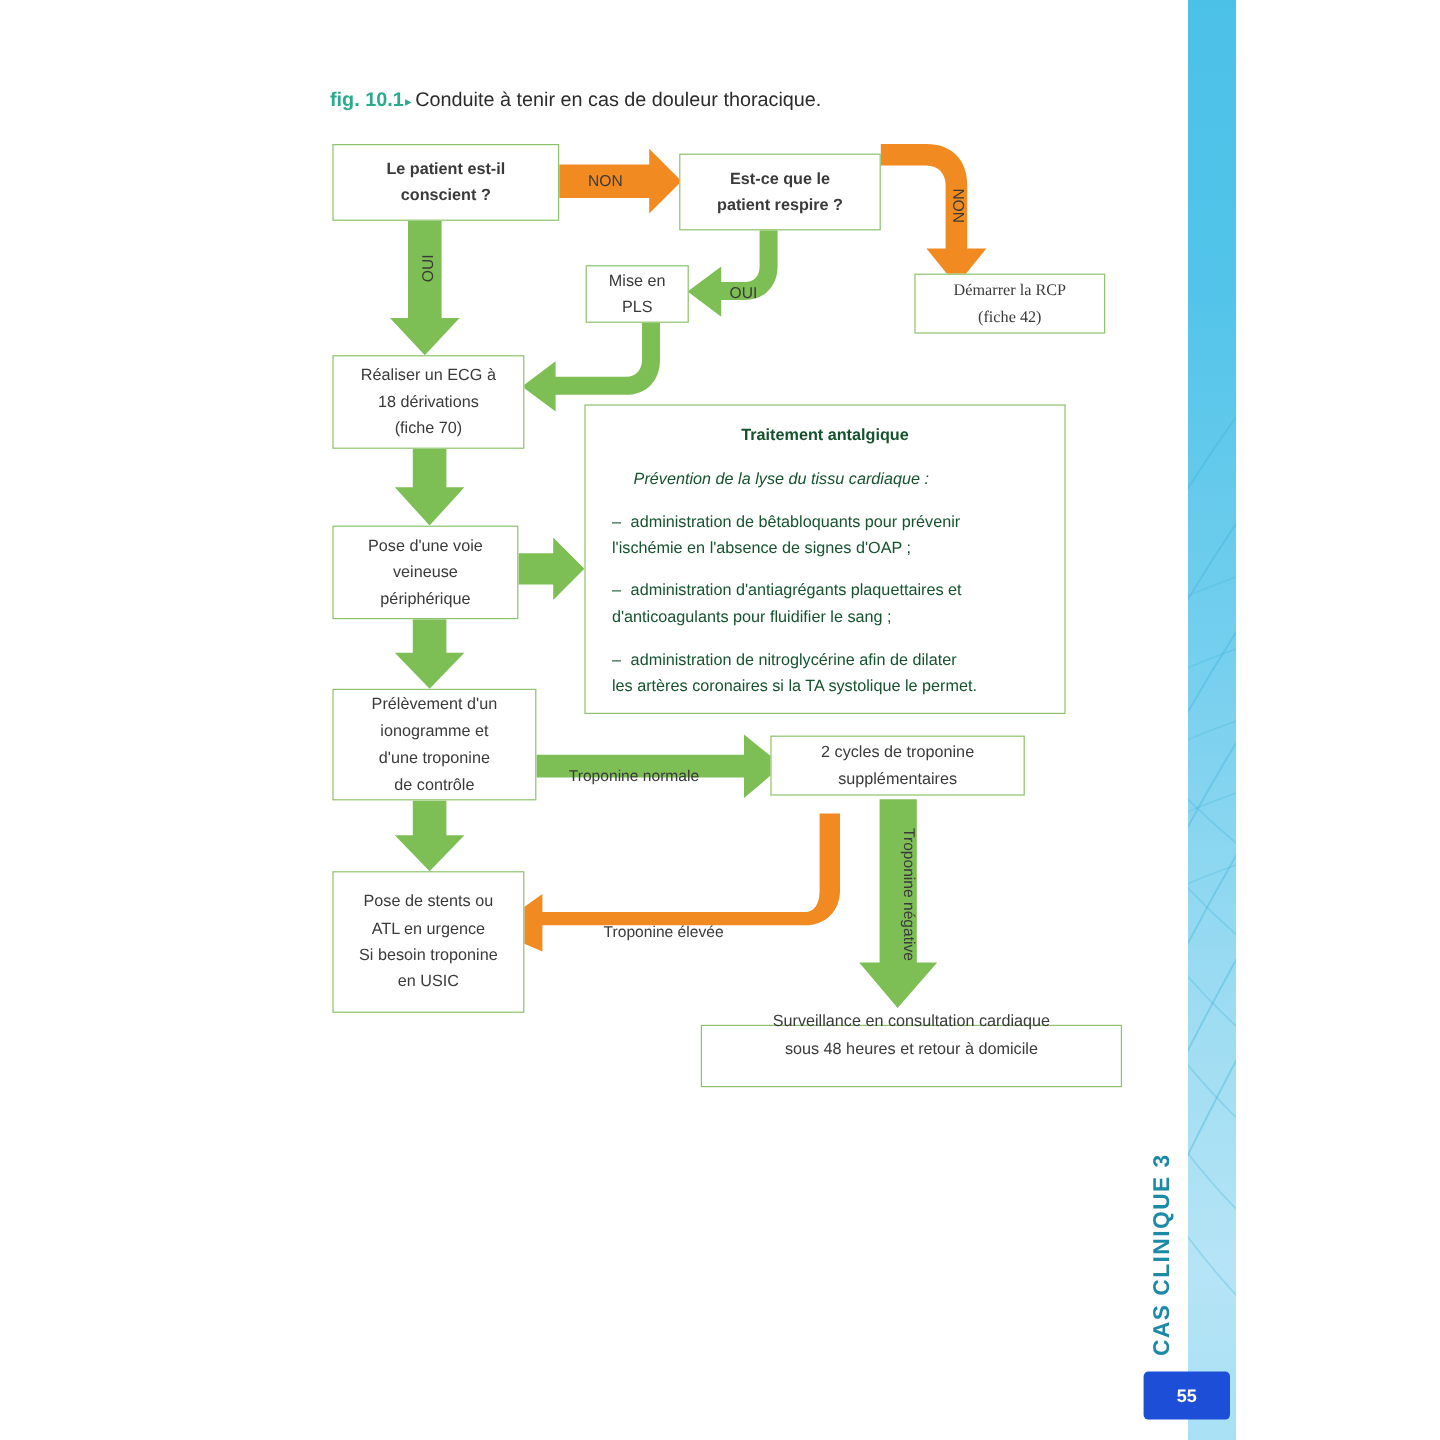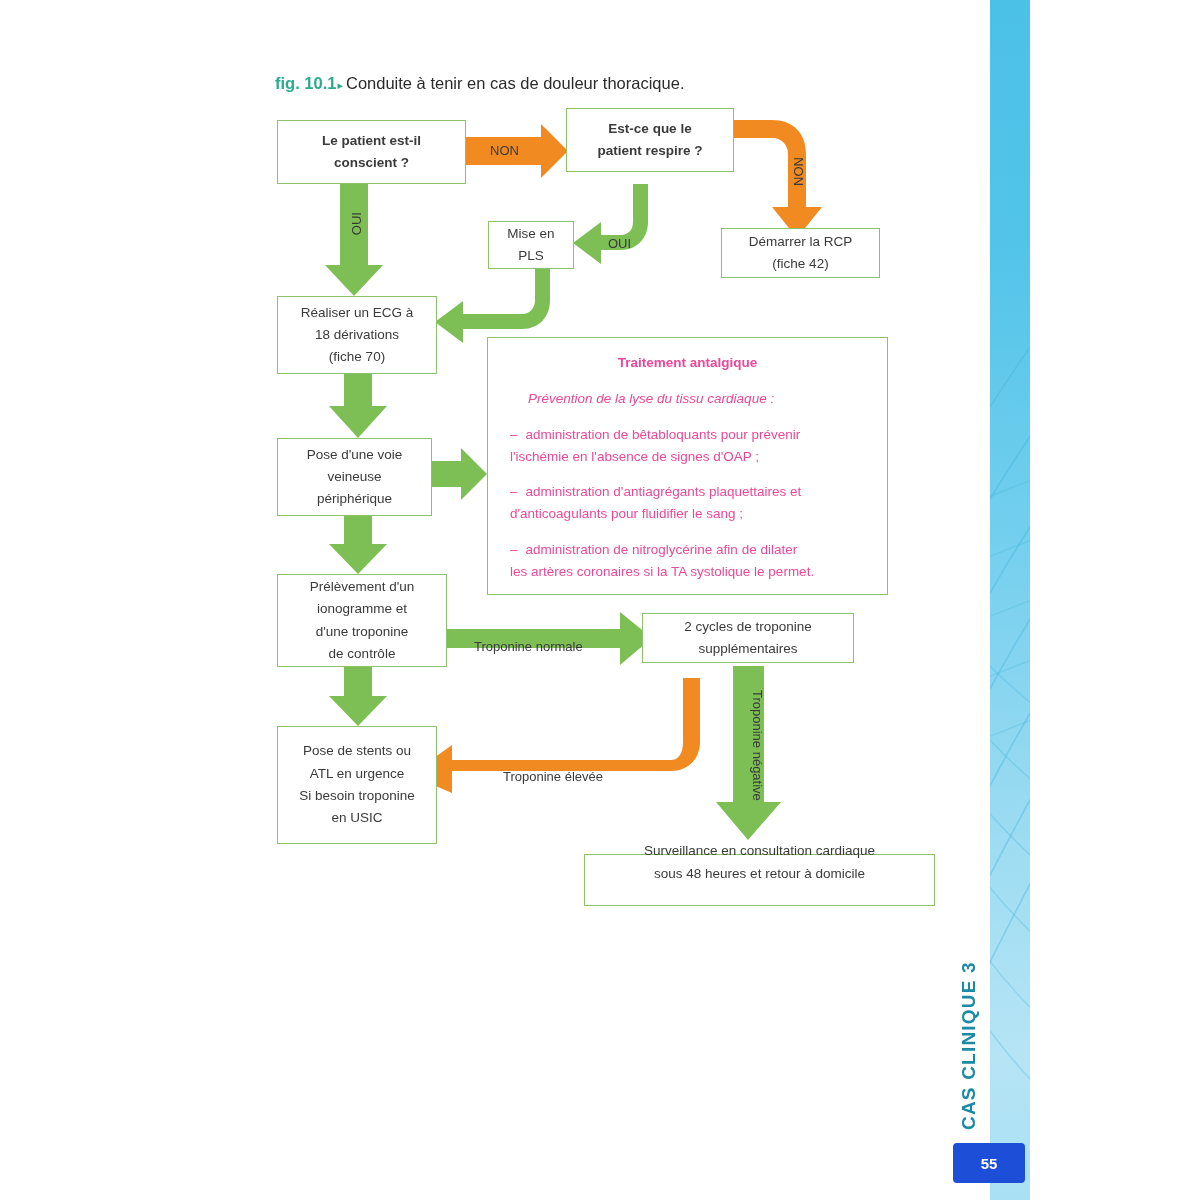--- a/index.html
+++ b/index.html
@@ -258,7 +258,7 @@
     <span><span>Le patient est-il</span><br><span>conscient ?</span></span>
   </div>
 
-  <div class="box bold" style="left:566px; top:108px; width:168px; height:64px;">
+  <div class="box bold" style="left:566px; top:128px; width:168px; height:64px;">
     <span><span>Est-ce que le</span><br><span>patient respire ?</span></span>
   </div>
 

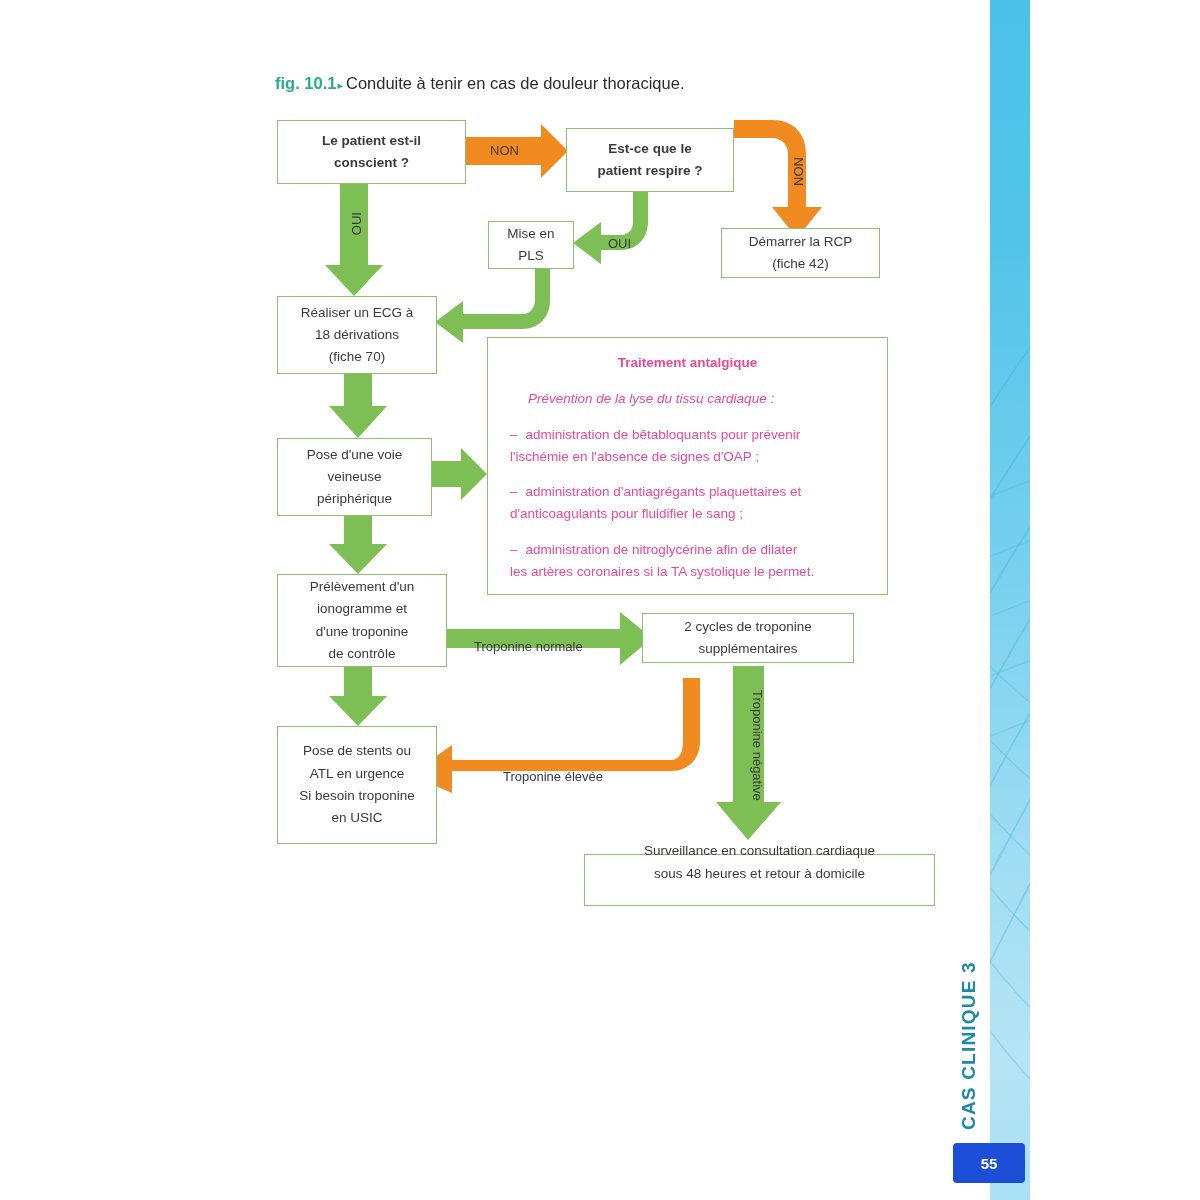--- a/index.html
+++ b/index.html
@@ -262,7 +262,7 @@
     <span><span>Est-ce que le</span><br><span>patient respire ?</span></span>
   </div>
 
-  <div class="box" style="left:721px; top:228px; width:159px; height:50px;">
+  <div class="box" style="left:762px; top:228px; width:159px; height:50px;font-family:Liberation Serif, serif;">
     <span><span>Démarrer la RCP</span><br><span>(fiche 42)</span></span>
   </div>
 

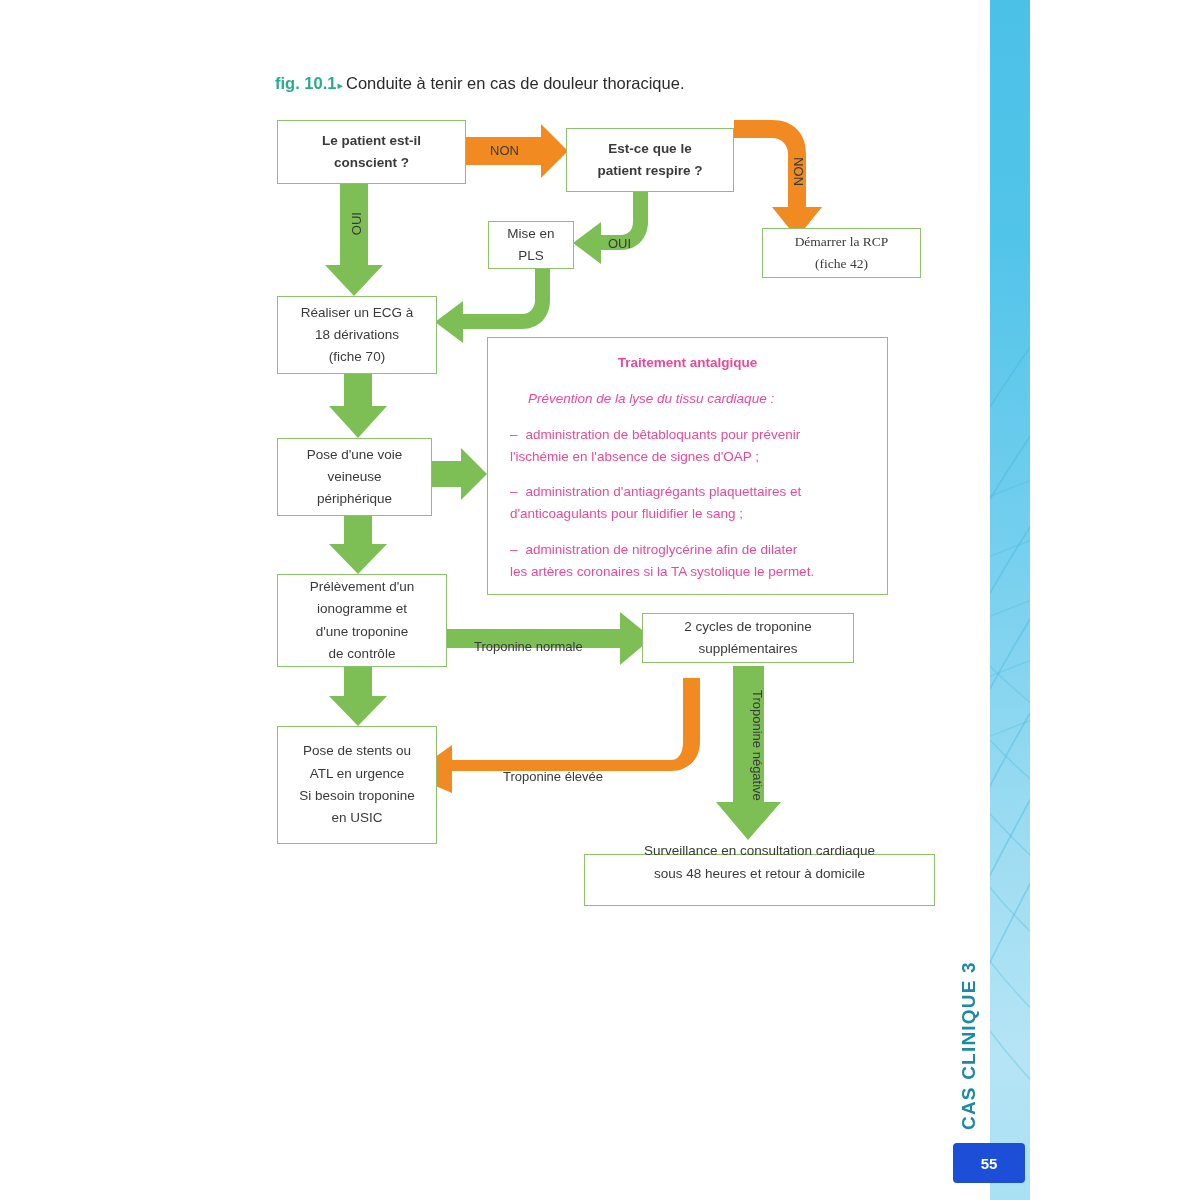--- a/index.html
+++ b/index.html
@@ -97,7 +97,7 @@
     position: absolute;
     border: 1px solid #8cc26b;
     background: #ffffff;
-    color: #ec4899;
+    color: #14532d;
     font-size: 13.5px;
     line-height: 1.62;
     padding: 14px 22px 12px 22px;

